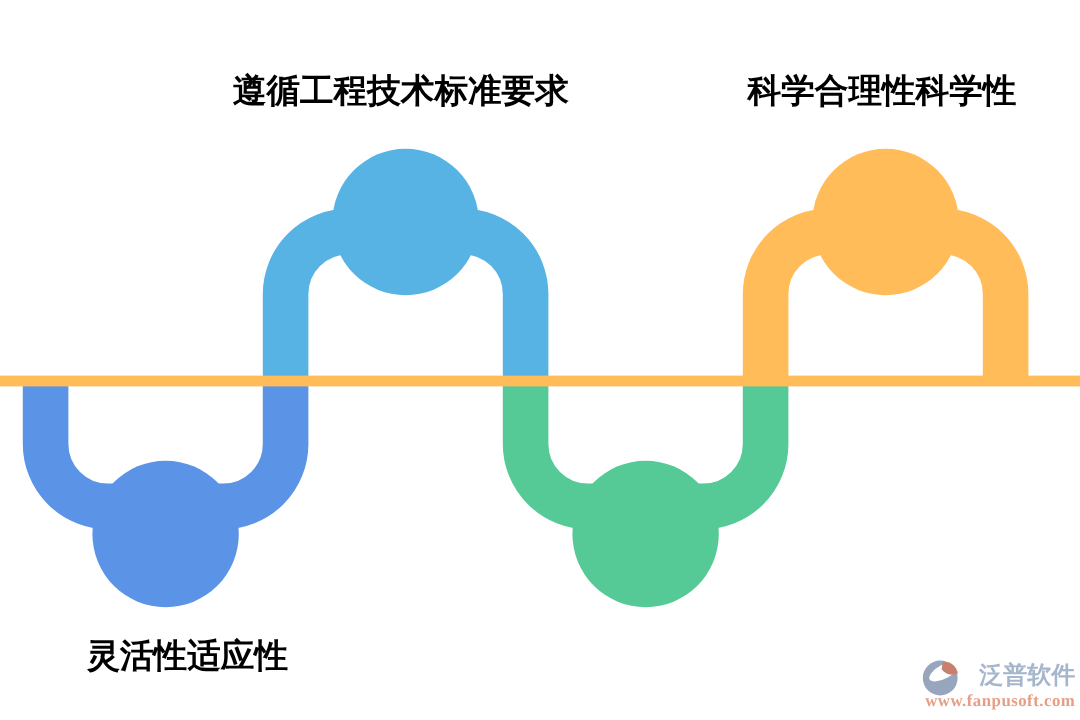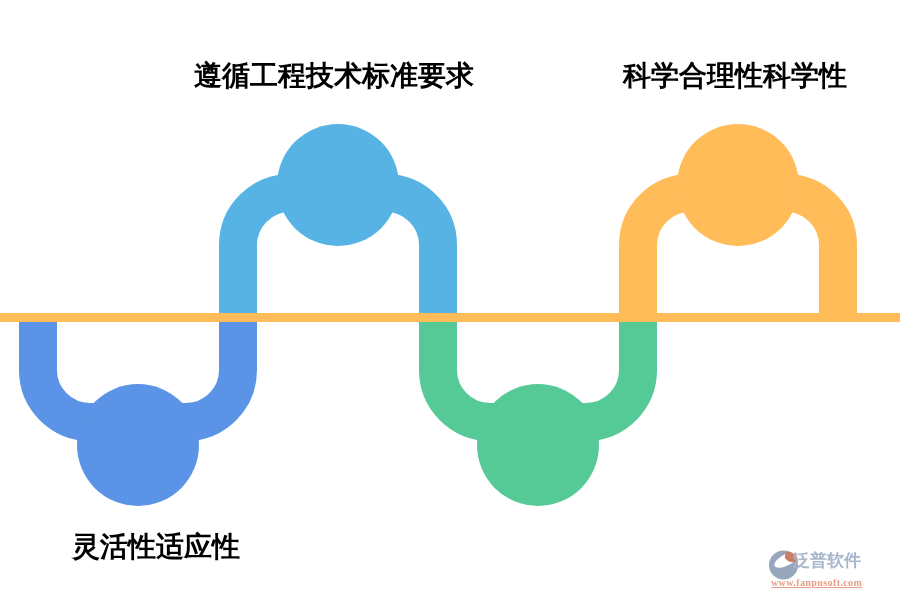--- a/index.html
+++ b/index.html
@@ -30,8 +30,8 @@
   .watermark { position: absolute; left: 766px; top: 547px; width: 130px; height: 48px; }
   .wm-logo { position: absolute; left: 2px; top: 2px; width: 32px; height: 32px; }
   .wm-brand {
-    position: absolute; left: 27px; top: 2px;
-    font-size: 17px; font-weight: bold; letter-spacing: 0px;
+    position: absolute; left: 50px; top: 2px;
+    font-size: 20px; font-weight: bold; letter-spacing: 0px;
     color: #A6B6CB; white-space: nowrap;
   }
   .wm-url {

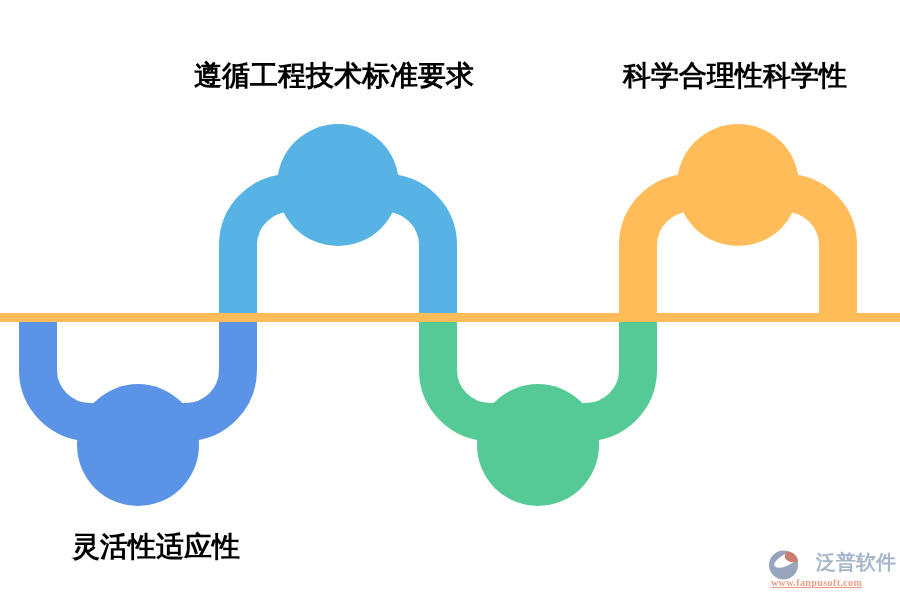--- a/index.html
+++ b/index.html
@@ -37,8 +37,8 @@
   .wm-url {
     position: absolute; left: 5px; top: 30px;
     font-family: "Liberation Serif", "DejaVu Serif", serif;
-    font-size: 10px; font-weight: bold; letter-spacing: 0.4px;
-    color: #E79E85; white-space: nowrap; text-decoration: underline;
+    font-size: 14px; font-weight: bold; letter-spacing: 0.4px;
+    color: #E79E85; white-space: nowrap;
   }
 </style>
 </head>

